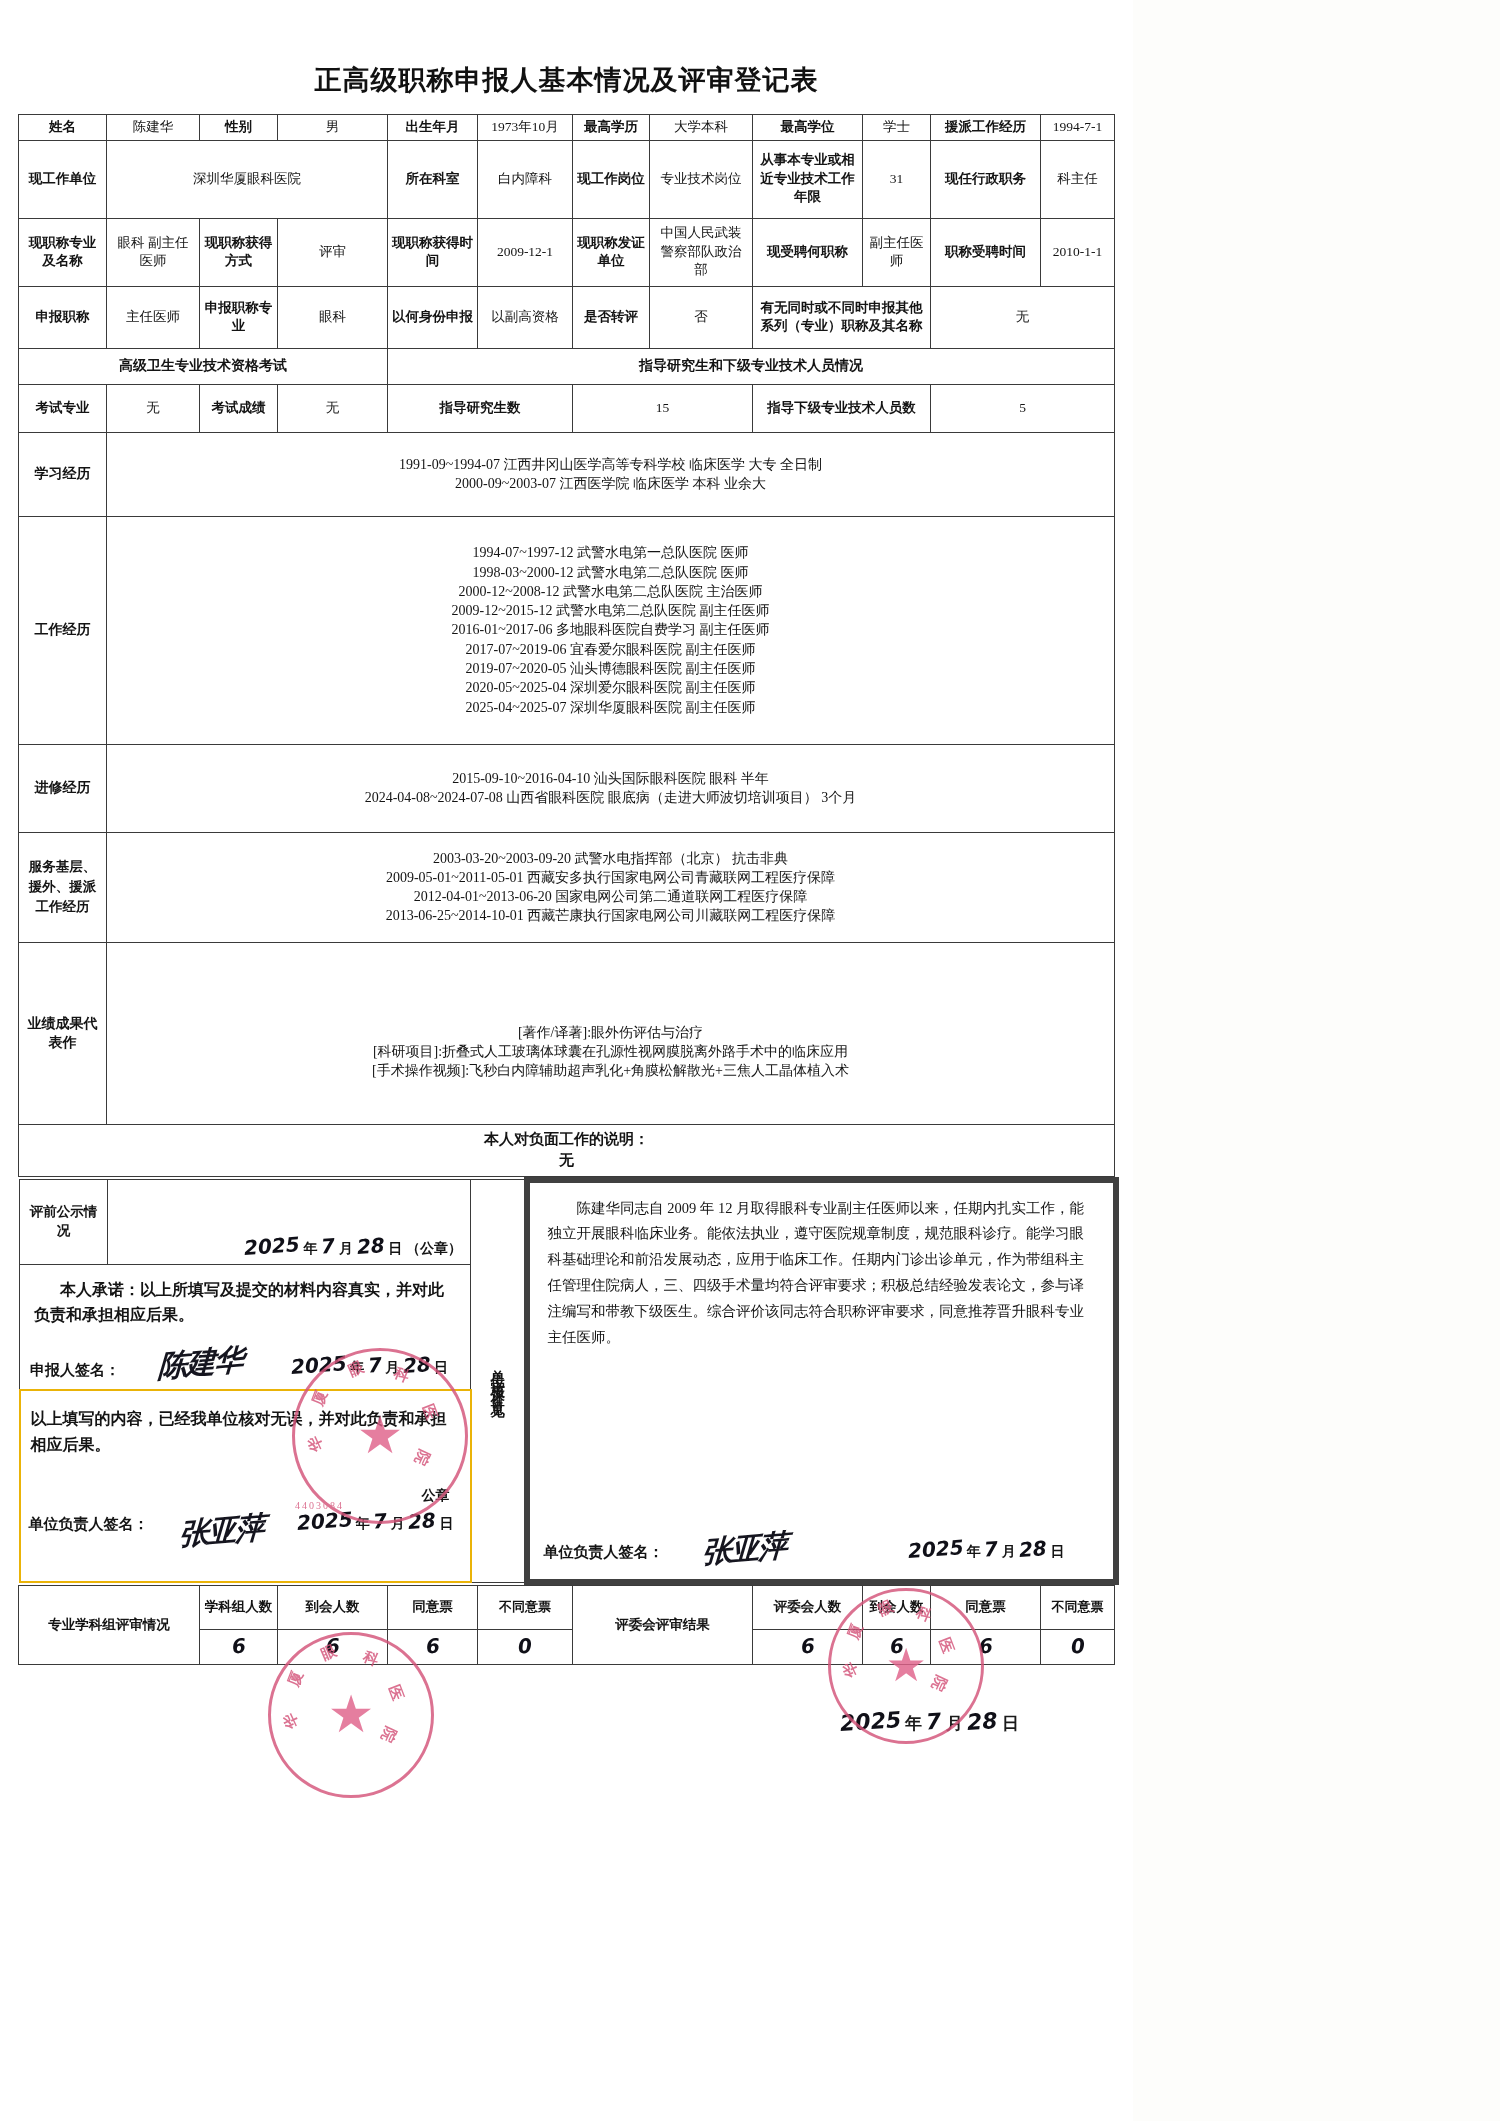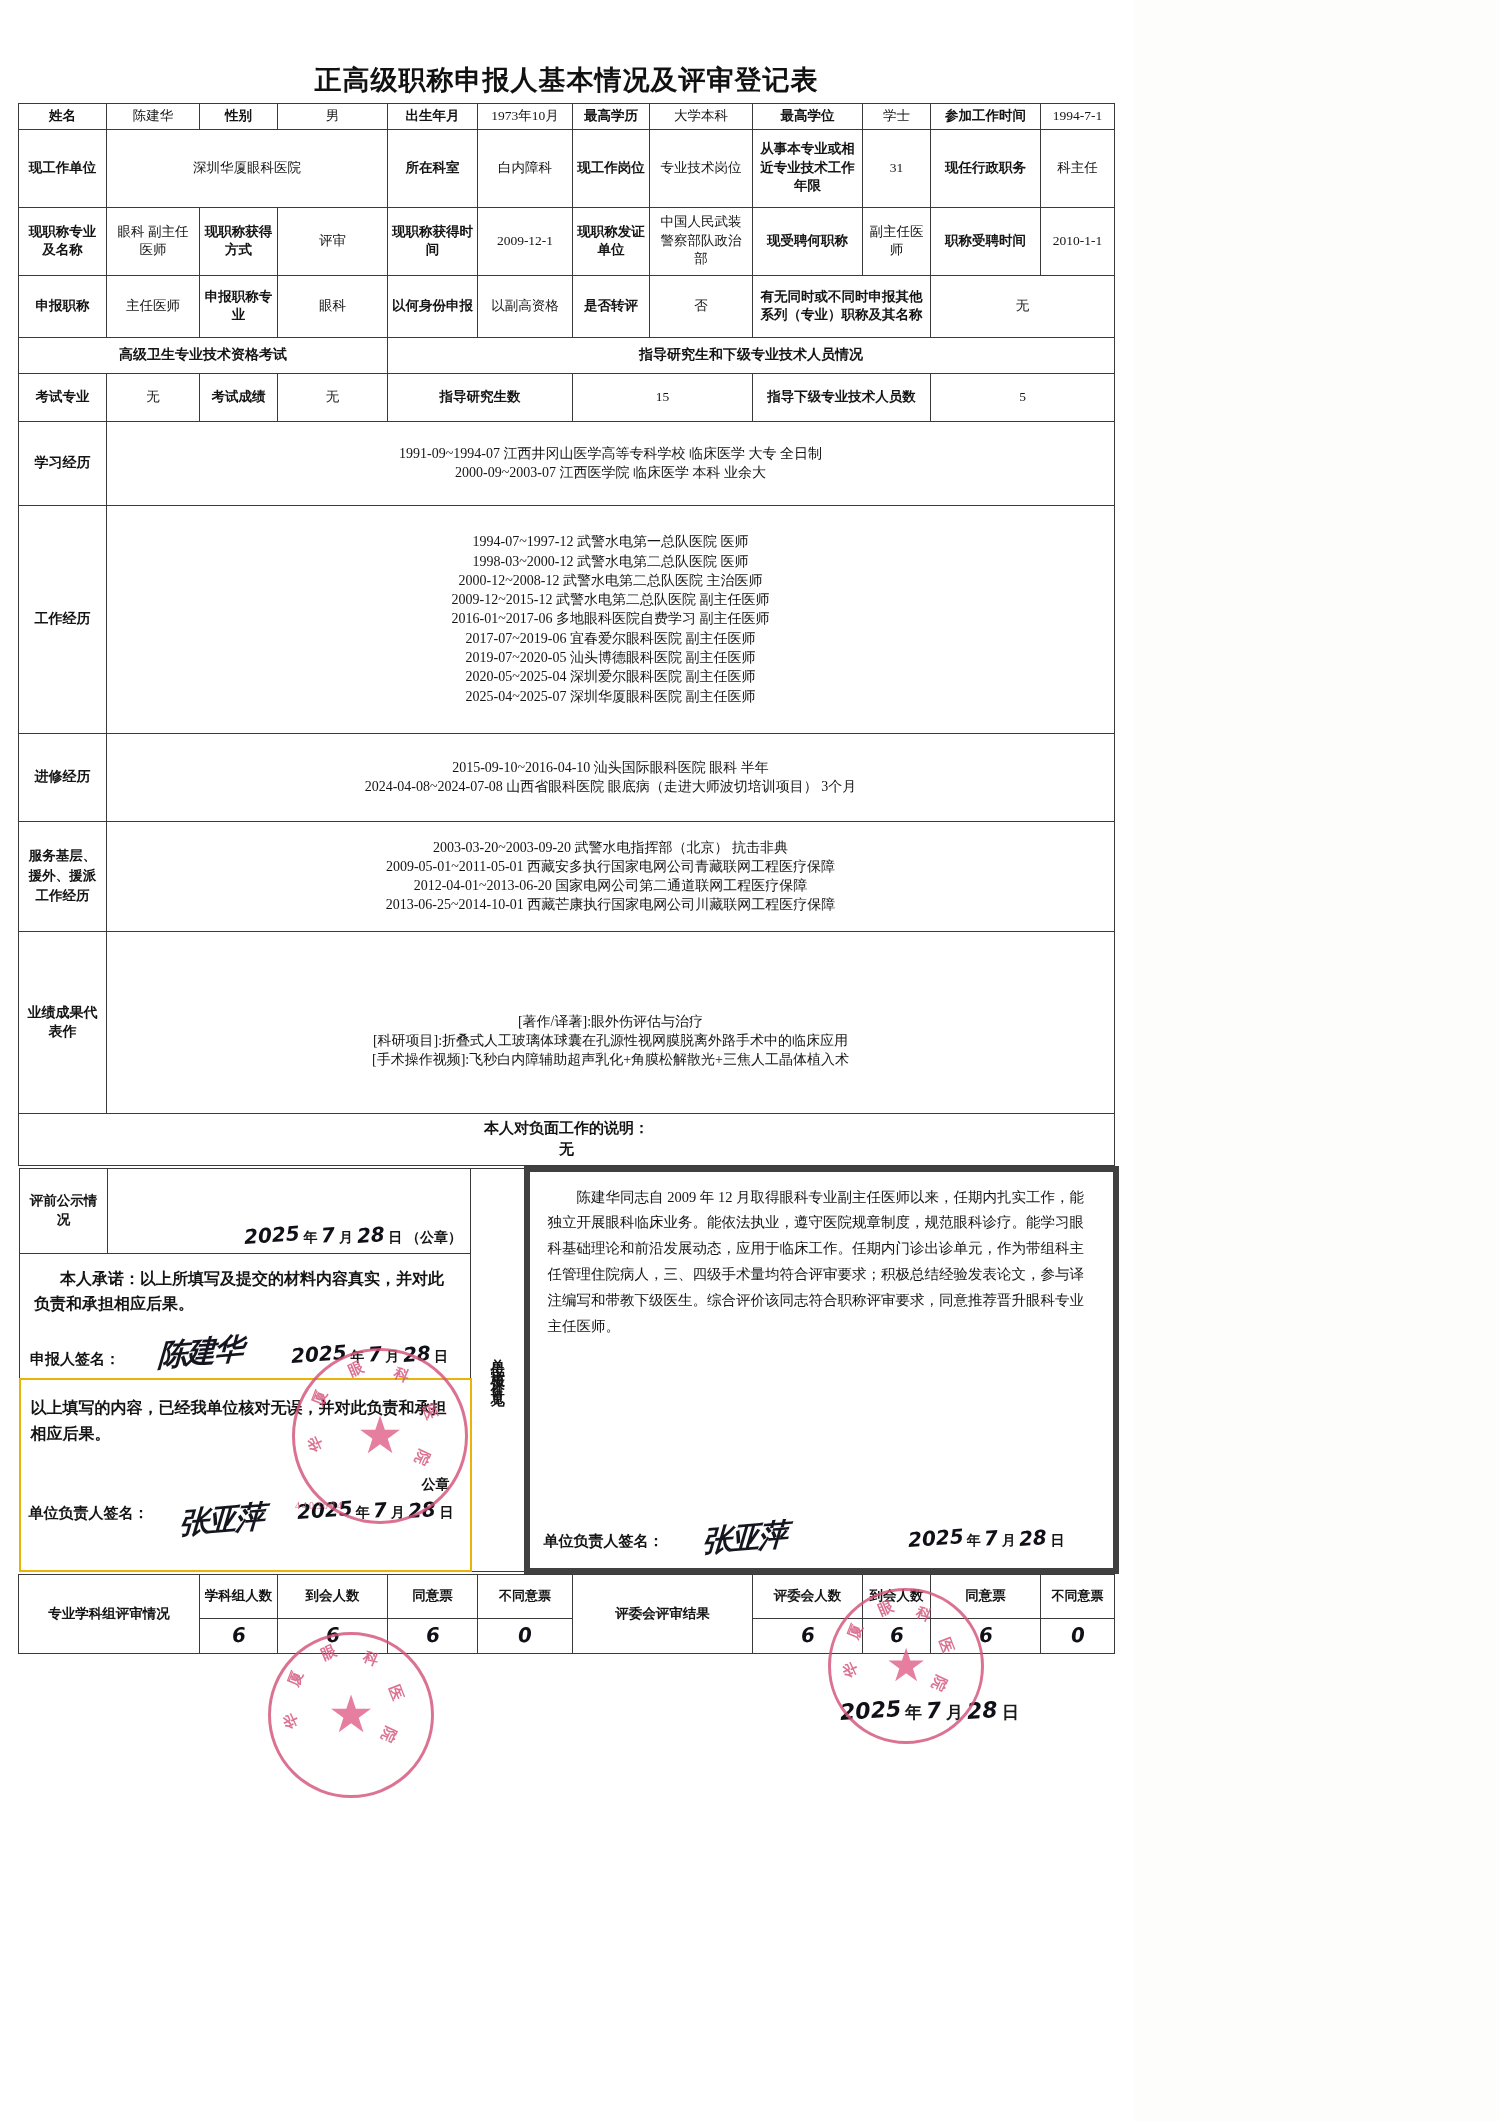--- a/index.html
+++ b/index.html
@@ -33,7 +33,7 @@
     font-size: 27px;
     font-weight: bold;
     letter-spacing: 1px;
-    margin: 62px 0 5px 0;
+    margin: 62px 0 16px 0;
     font-family: "Liberation Serif", "DejaVu Serif", serif;
     color: #111;
   }

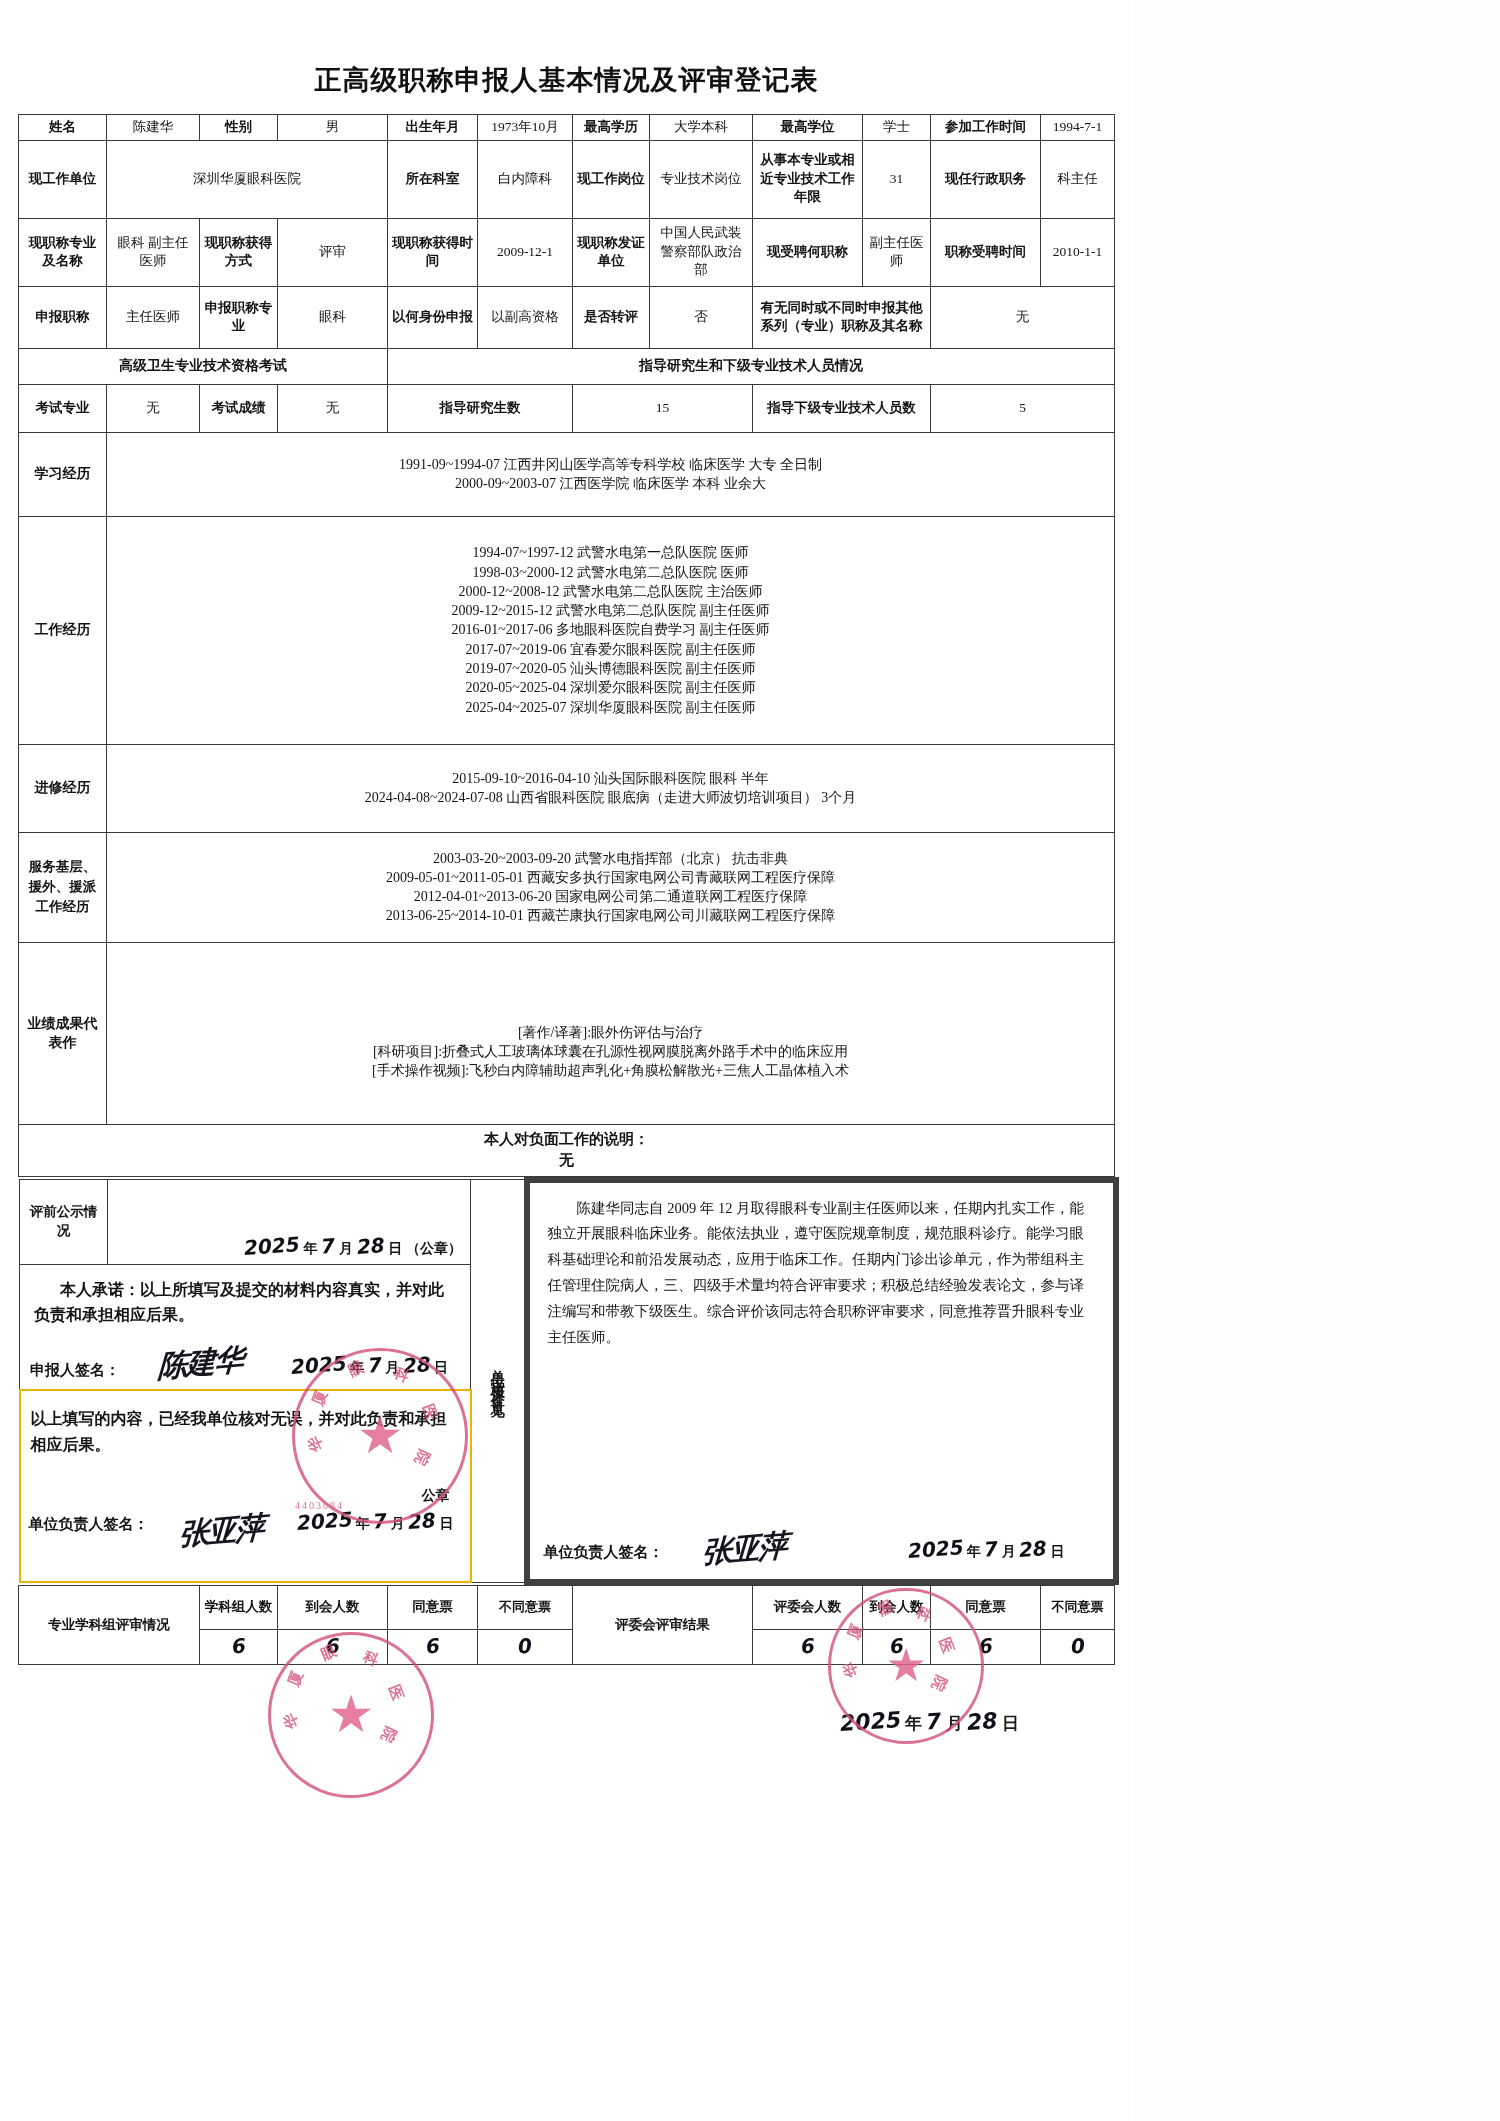--- a/index.html
+++ b/index.html
@@ -223,7 +223,7 @@
       <td class="val">大学本科</td>
       <td class="lbl">最高学位</td>
       <td class="val">学士</td>
-      <td class="lbl">参加工作时间</td>
+      <td class="lbl">援派工作经历</td>
       <td class="val">1994-7-1</td>
     </tr>
 

